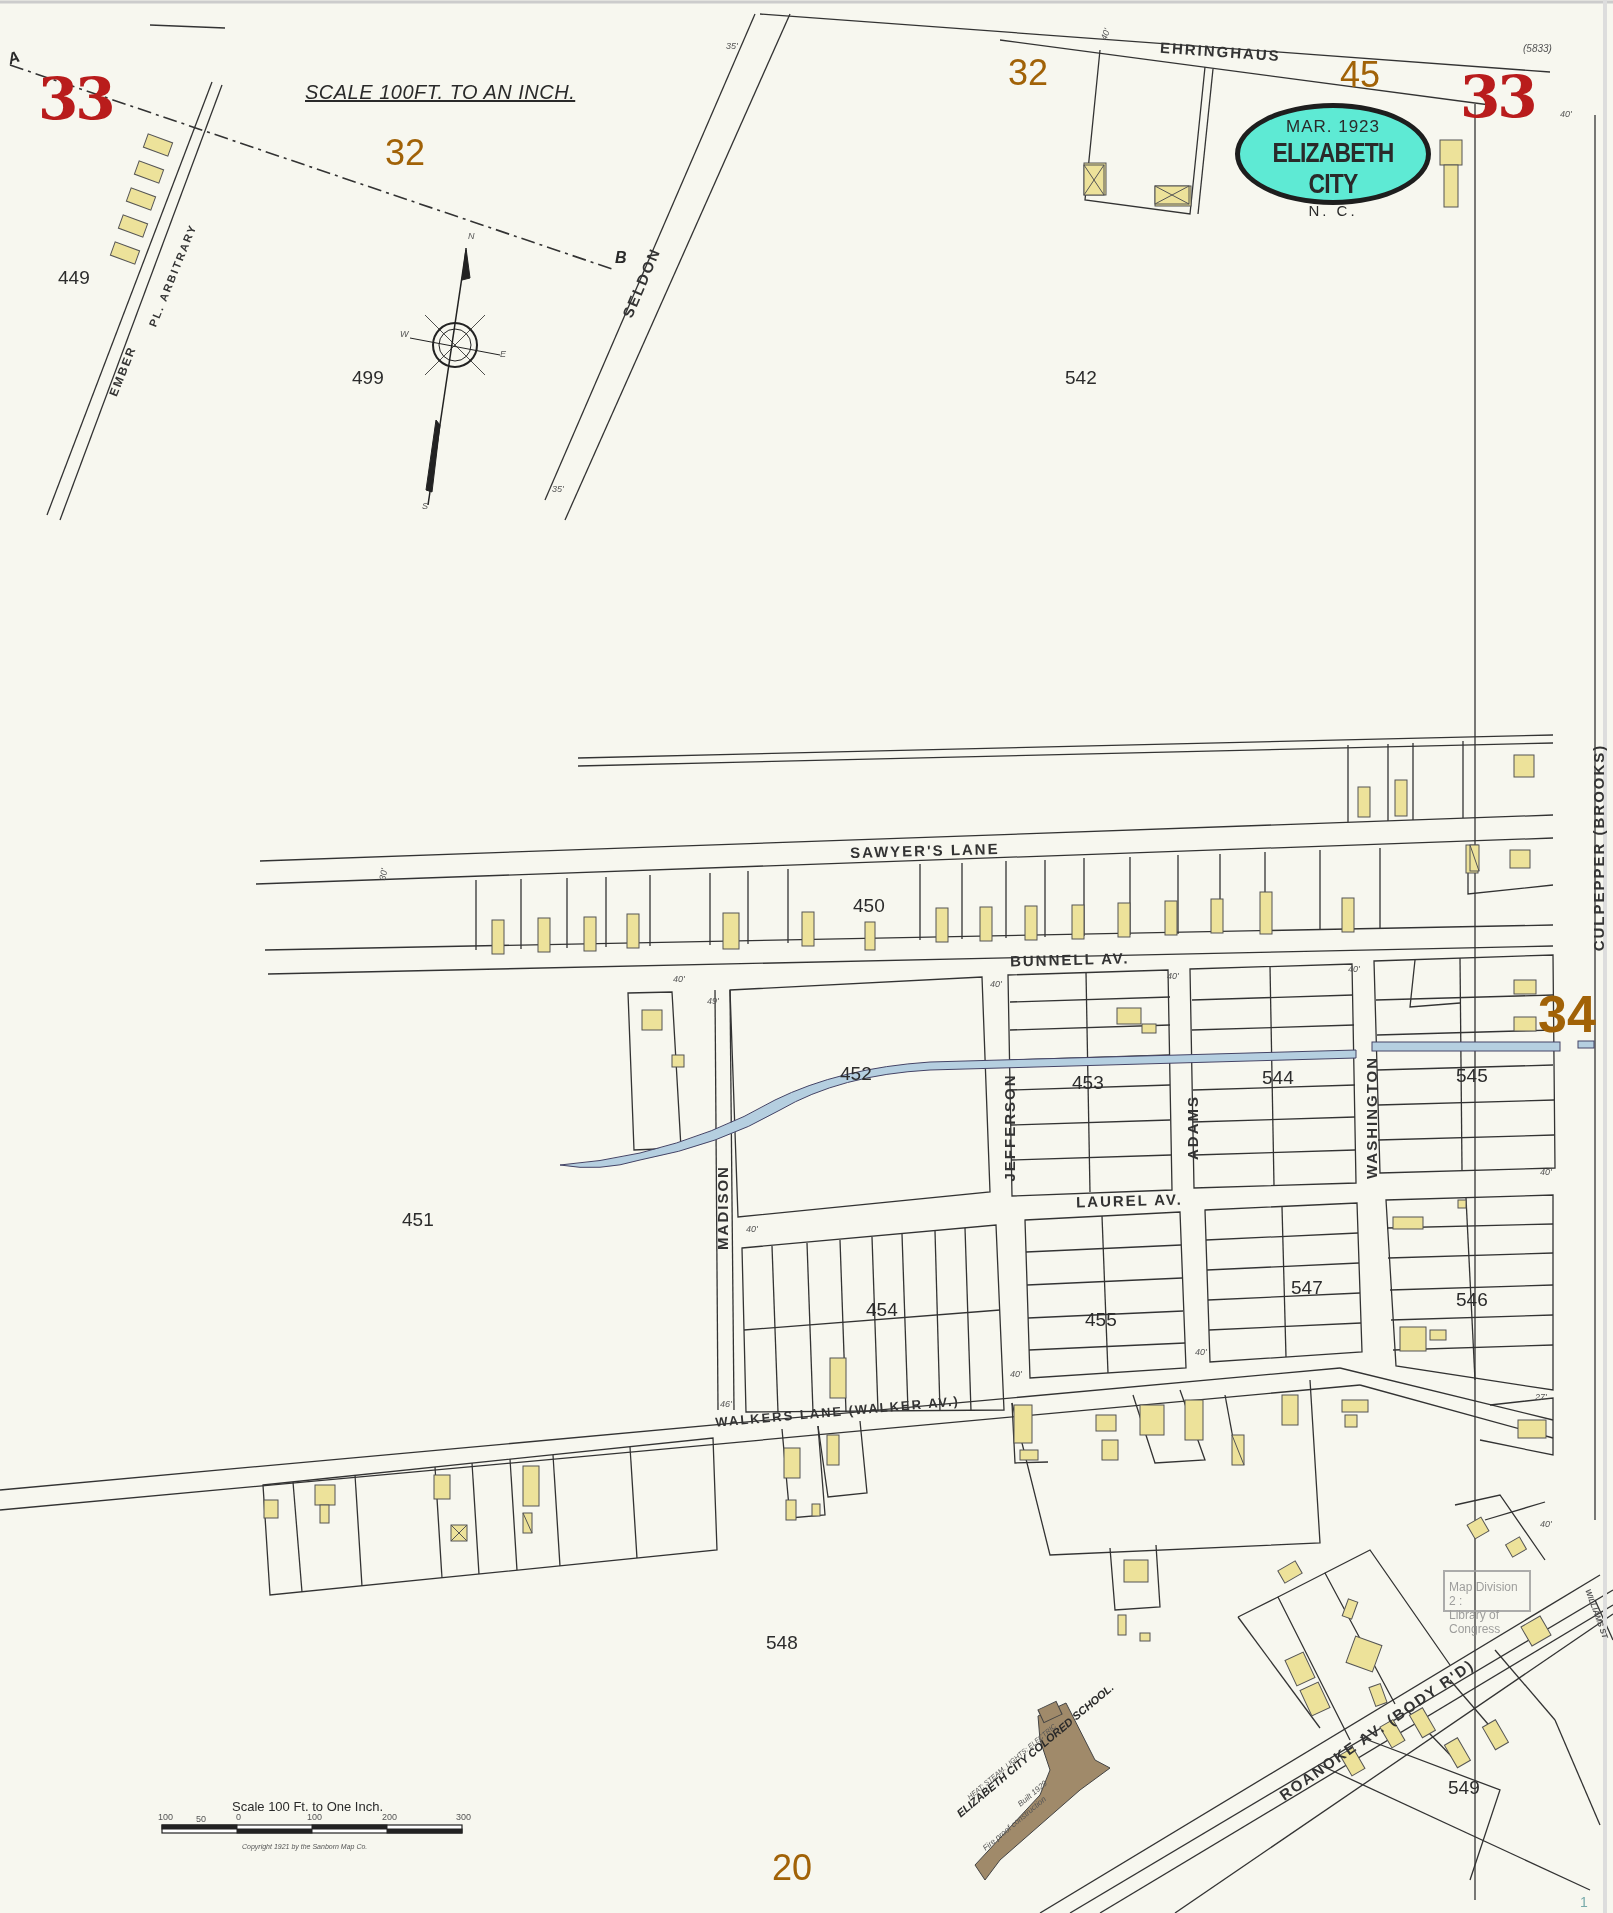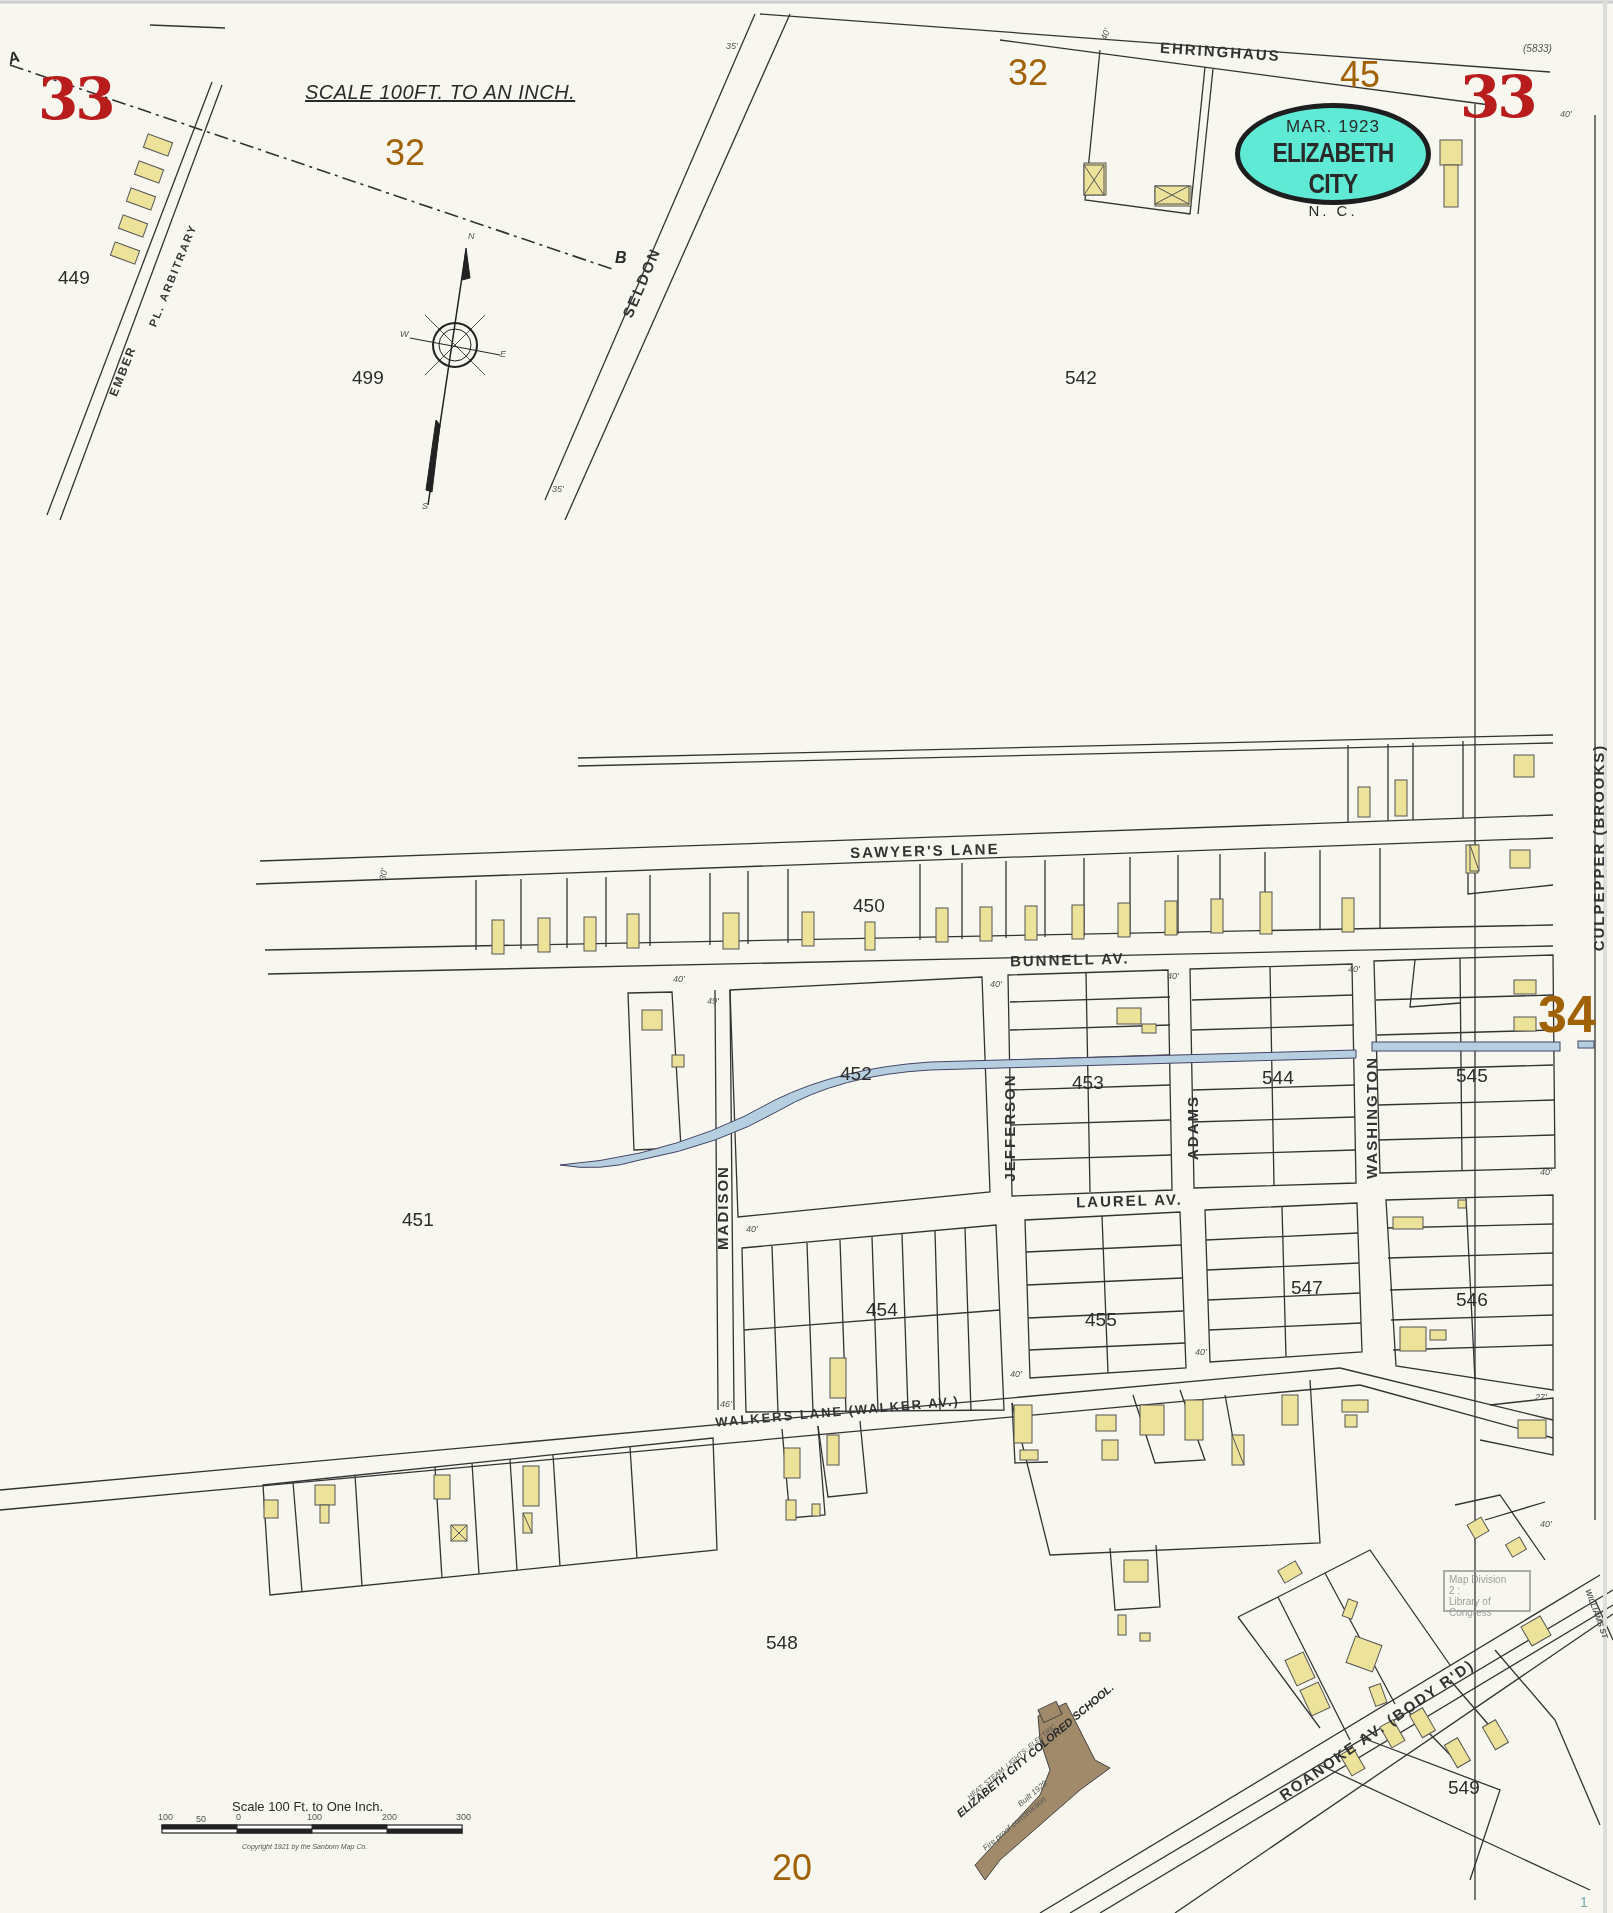--- a/index.html
+++ b/index.html
@@ -19,7 +19,7 @@
   .scale-note { font-style: italic; font-size: 20px; text-decoration: underline; letter-spacing: 0.5px; }
   .small { font-size: 9px; font-style: italic; color: #555; }
   .stamp { position: absolute; left: 1443px; top: 1570px; width: 90px; width: 88px; height: 42px; border: 2px solid #999;
-           color: #888; font-size: 10px; padding: 2px 4px; box-sizing: border-box; opacity: 0.8; }
+           color: #888; font-size: 12px; padding: 8px 4px; box-sizing: border-box; opacity: 0.8; }
   .school-lbl { font-size: 11px; font-weight: bold; font-style: italic; }
 </style>
 </head>

